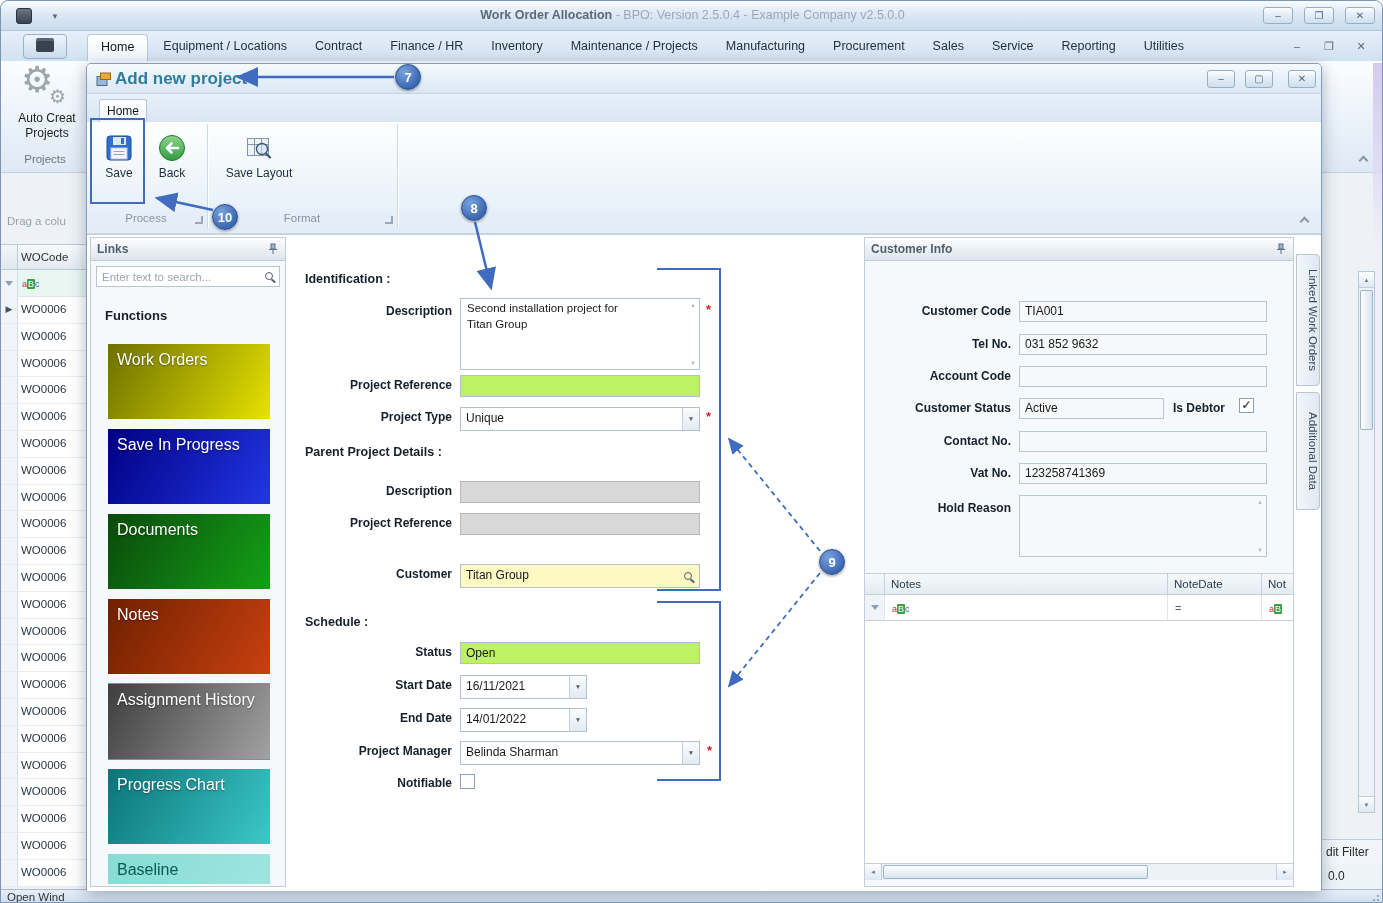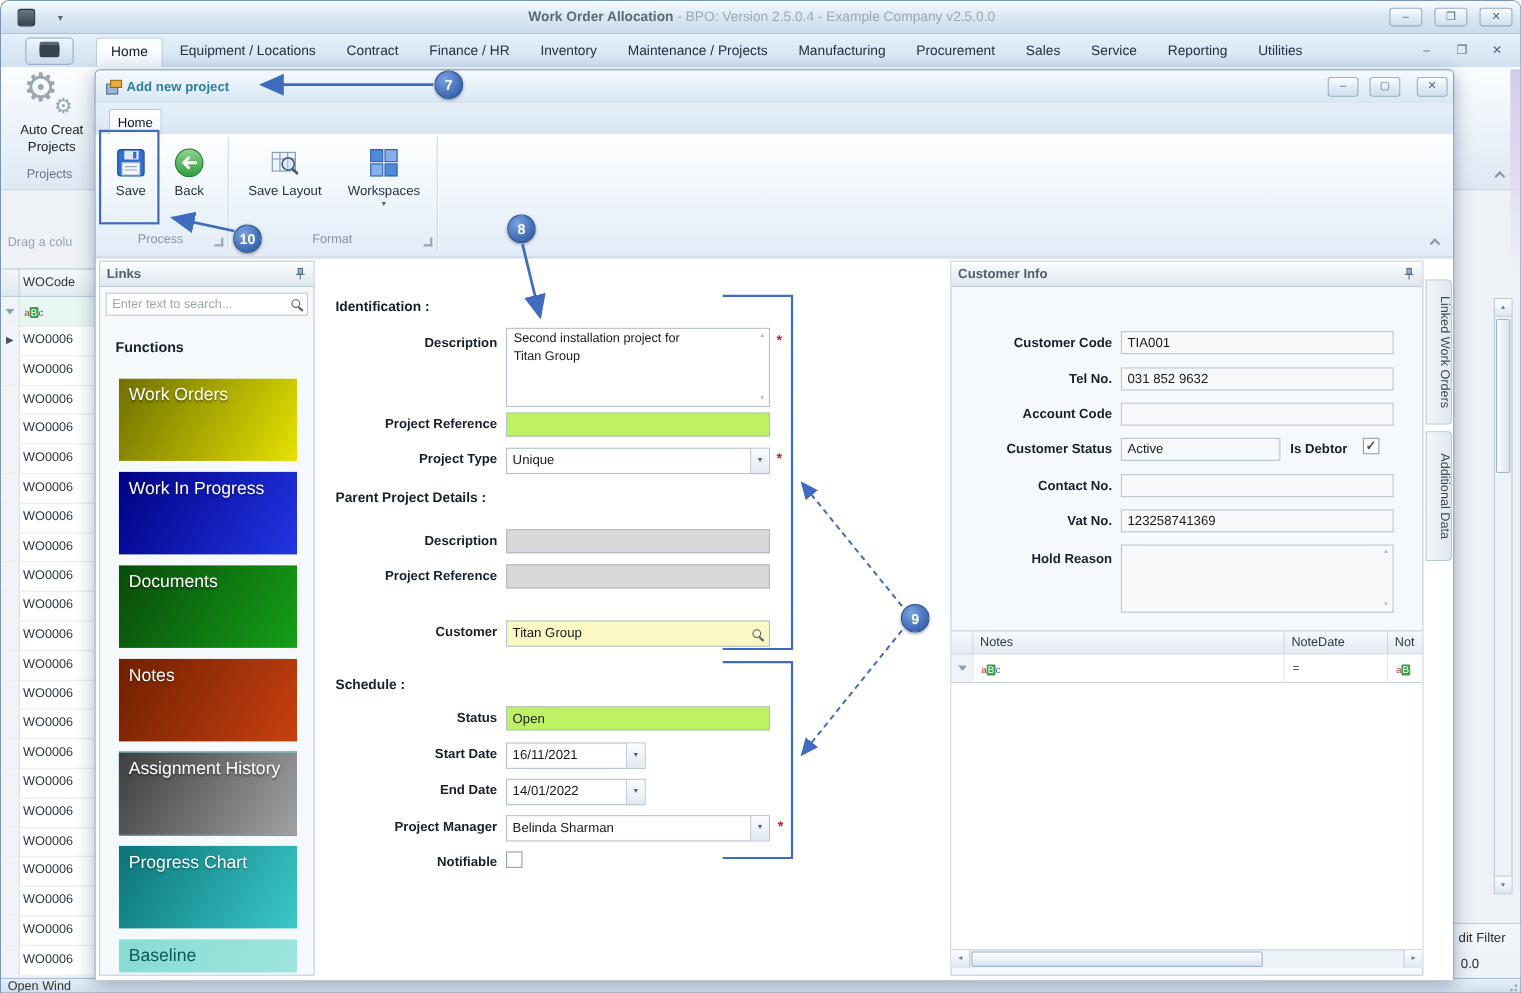--- a/index.html
+++ b/index.html
@@ -64,7 +64,7 @@
   
   .child{left:85px;top:62px;width:1236px;height:828px;background:#eef4fb;border:1px solid #7fa0c0;border-radius:5px 5px 0 0;box-shadow:0 4px 16px rgba(30,50,80,.35);z-index:10}
   .child-titlebar{left:0;top:0;width:1234px;height:30px;background:linear-gradient(#f5fafe,#d9e7f4);border-bottom:1px solid #c6d6e6;border-radius:4px 4px 0 0}
-  .child-title{position:absolute;left:28px;top:0;line-height:30px;font-weight:bold;font-size:12px;color:#2e7d9e}
+  .child-title{position:absolute;left:28px;top:0;line-height:30px;font-weight:bold;font-size:17px;color:#2e7d9e}
   .cwinbtn{height:18px;width:28px;border:1px solid #96aec6;border-radius:3px;background:linear-gradient(#fdfeff,#e3edf6 45%,#cfdfee);color:#4a668a;font-size:10px;text-align:center}
   .cwinbtn span{display:block;line-height:16px}
   .child-tabrow{left:0;top:30px;width:1234px;height:28px;background:linear-gradient(#e7f0f9,#d9e6f3)}

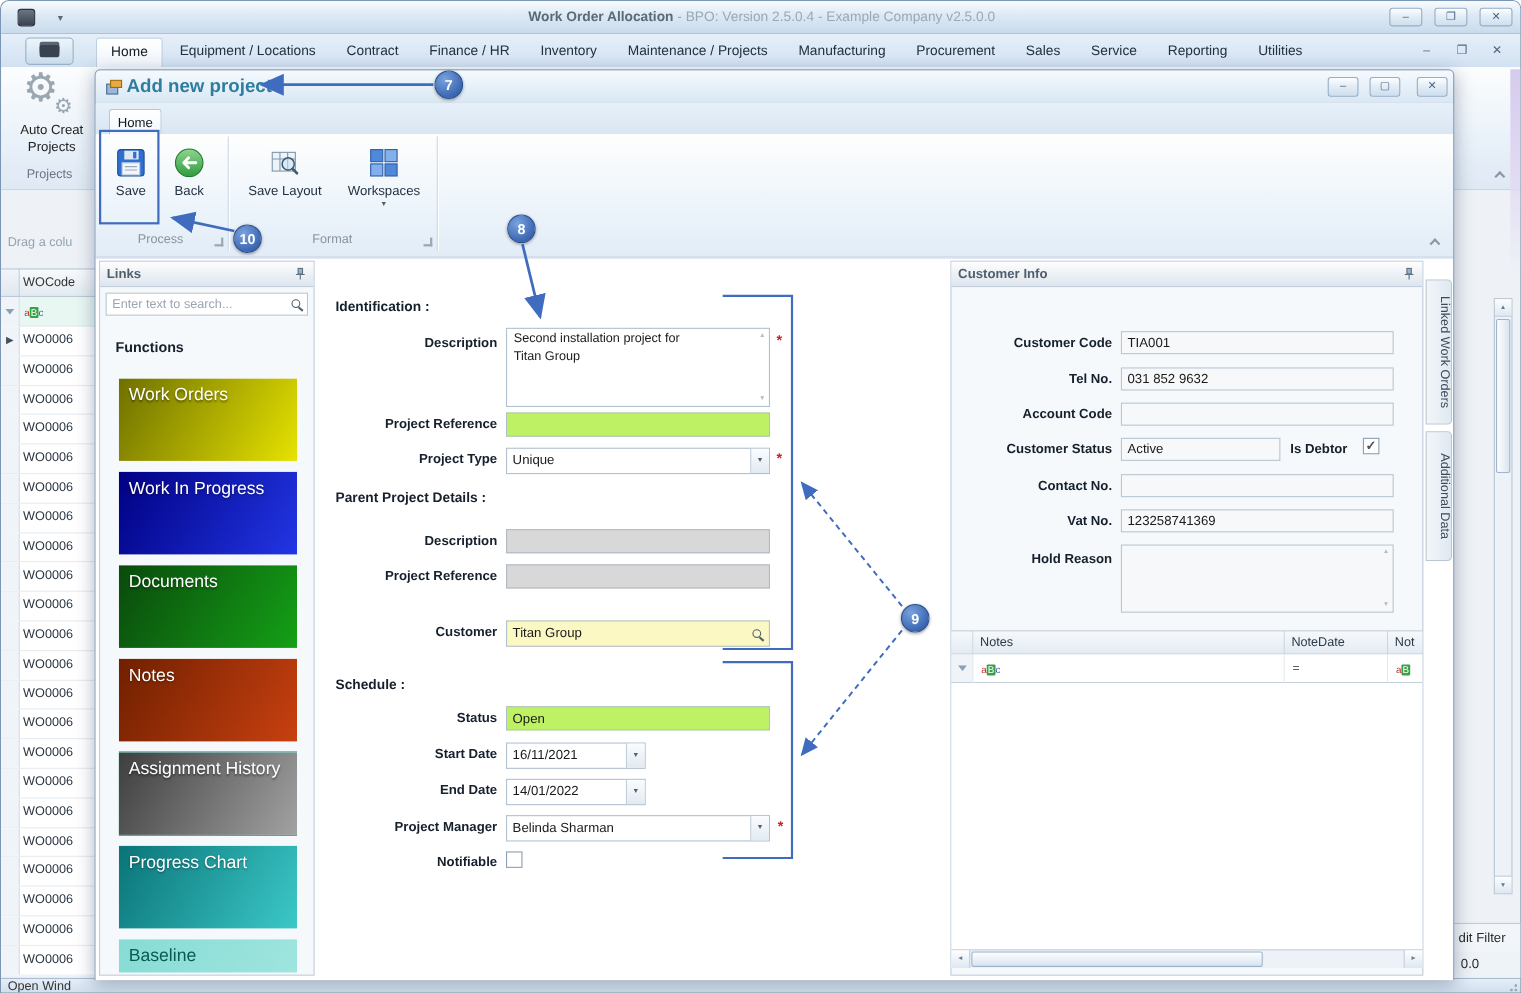--- a/index.html
+++ b/index.html
@@ -396,16 +396,6 @@
         </svg>
         <span class="rbtn-label">Save Layout</span>
       </div>
-      <div class="rbtn" style="left:222px;width:80px">
-        <svg width="30" height="30" viewBox="0 0 30 30">
-          <rect x="3" y="3" width="11" height="11" fill="#4f89da" stroke="#2c5ba8"></rect>
-          <rect x="16" y="3" width="11" height="11" fill="#83b0ea" stroke="#2c5ba8"></rect>
-          <rect x="3" y="16" width="11" height="11" fill="#83b0ea" stroke="#2c5ba8"></rect>
-          <rect x="16" y="16" width="11" height="11" fill="#4f89da" stroke="#2c5ba8"></rect>
-        </svg>
-        <span class="rbtn-label">Workspaces</span>
-        <span class="caret-sm">▼</span>
-      </div>
       <div class="rsep" style="left:310px"></div>
       <div class="rgroup-lab" style="left:0;width:118px">Process</div>
       <span class="launcher" style="left:108px;top:94px"></span>

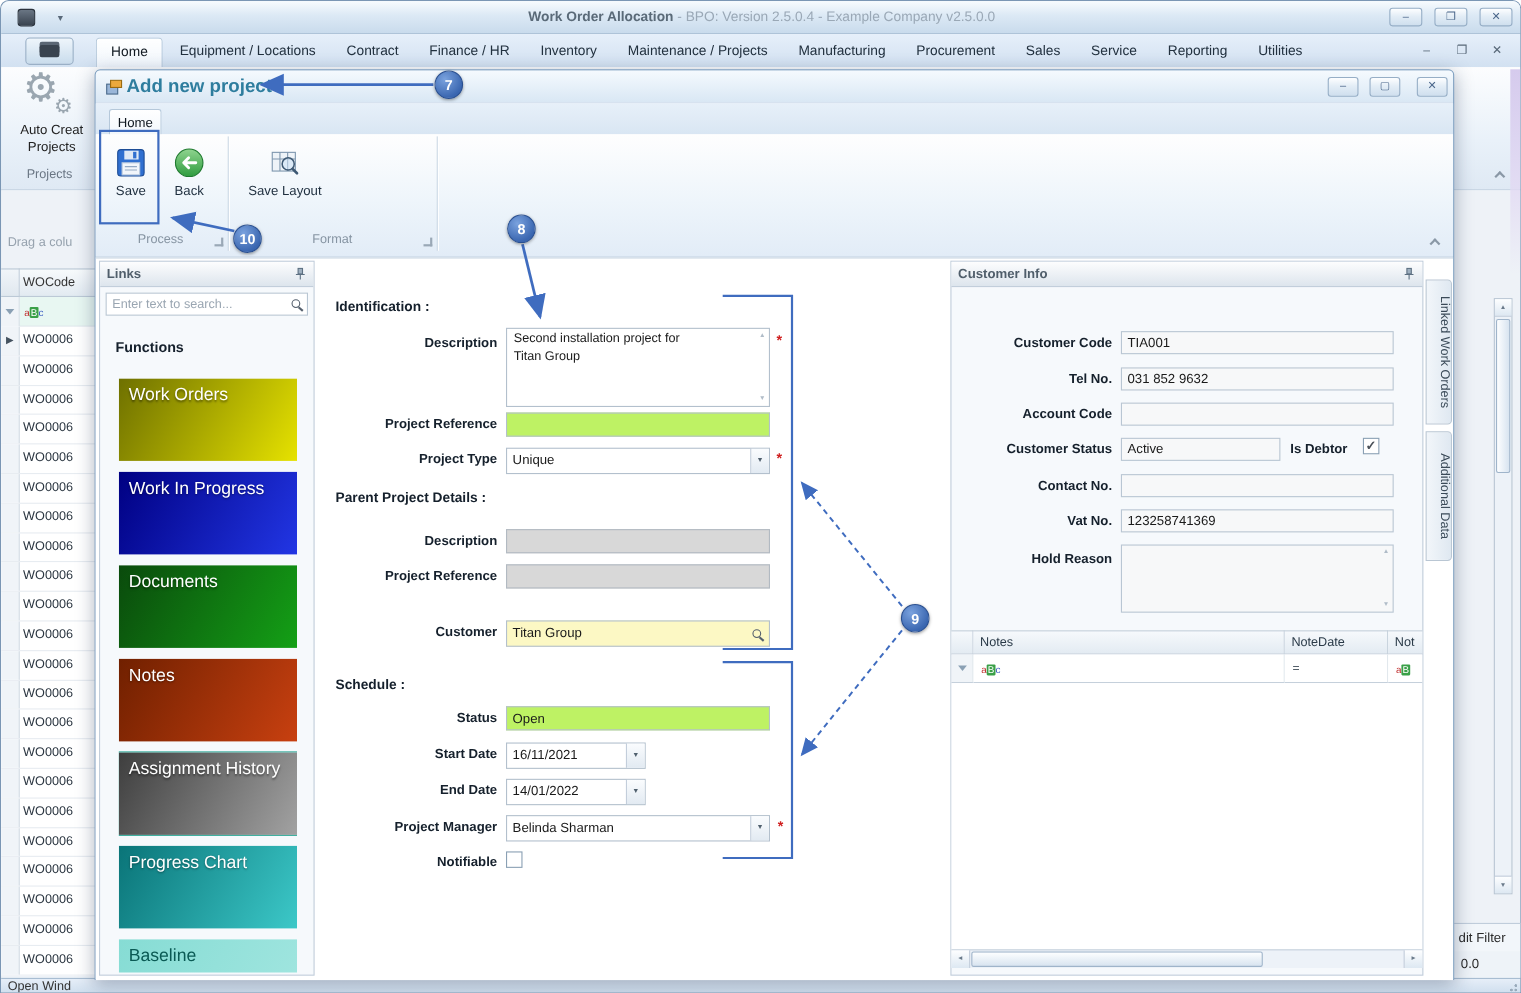--- a/index.html
+++ b/index.html
@@ -425,7 +425,7 @@
           </div>
 
           <div class="tile" style="--c1: #000082; --c2: #2236e4;">
-            <span class="tile-label">Work In Progress</span>
+            <span class="tile-label">Save In Progress</span>
           </div>
 
           <div class="tile" style="--c1: #0a4a0c; --c2: #14a016;">

